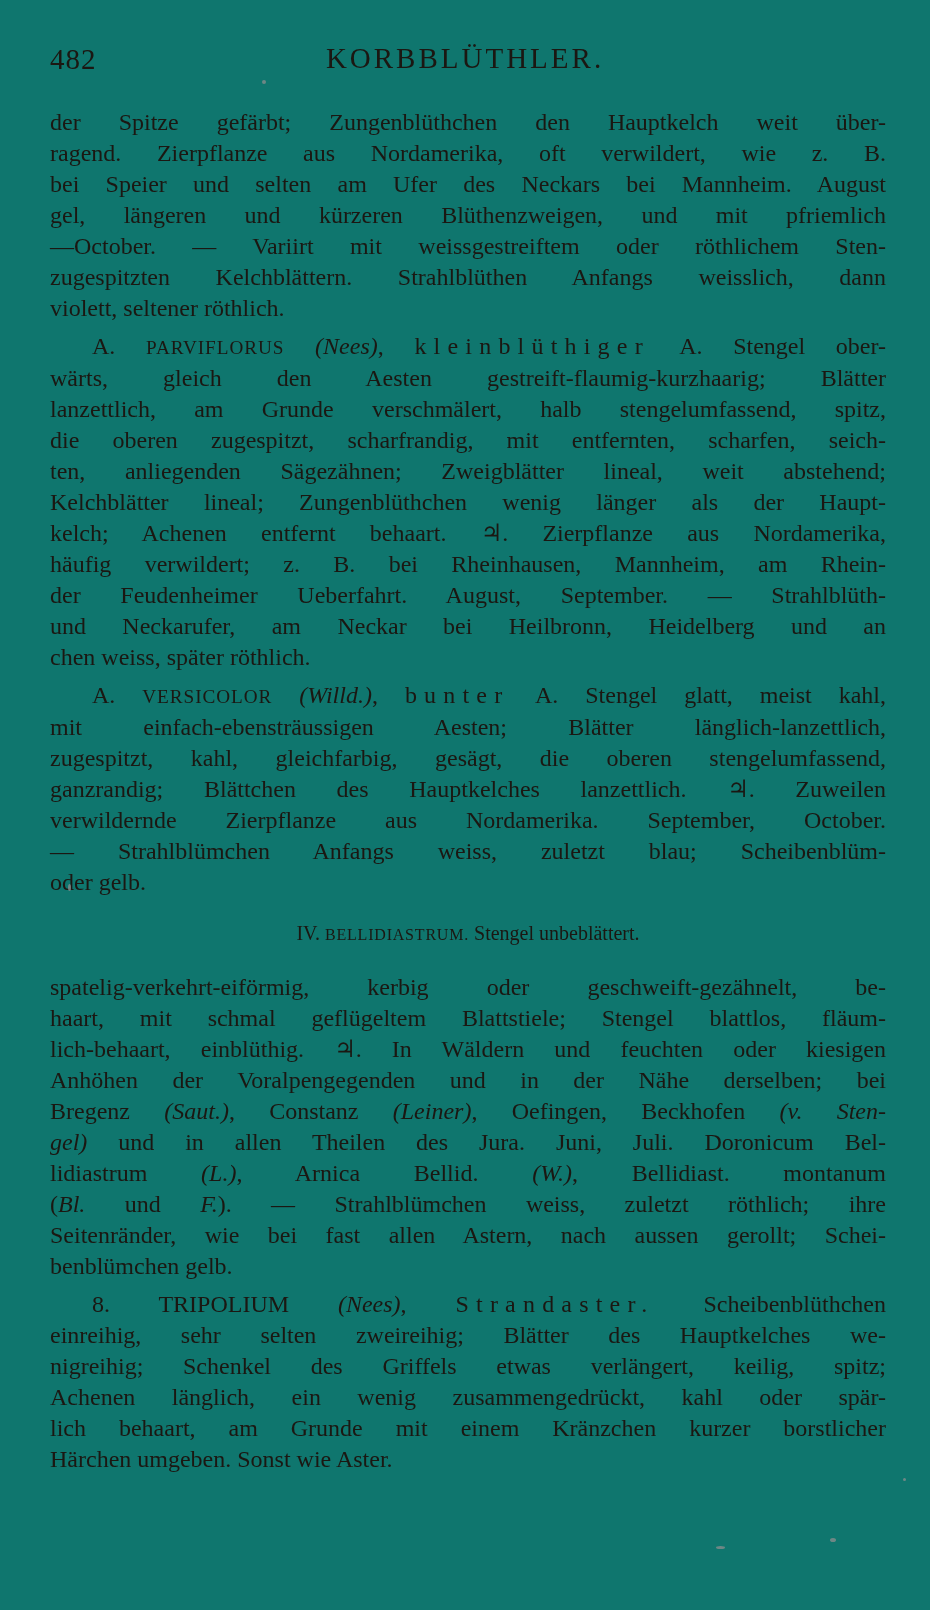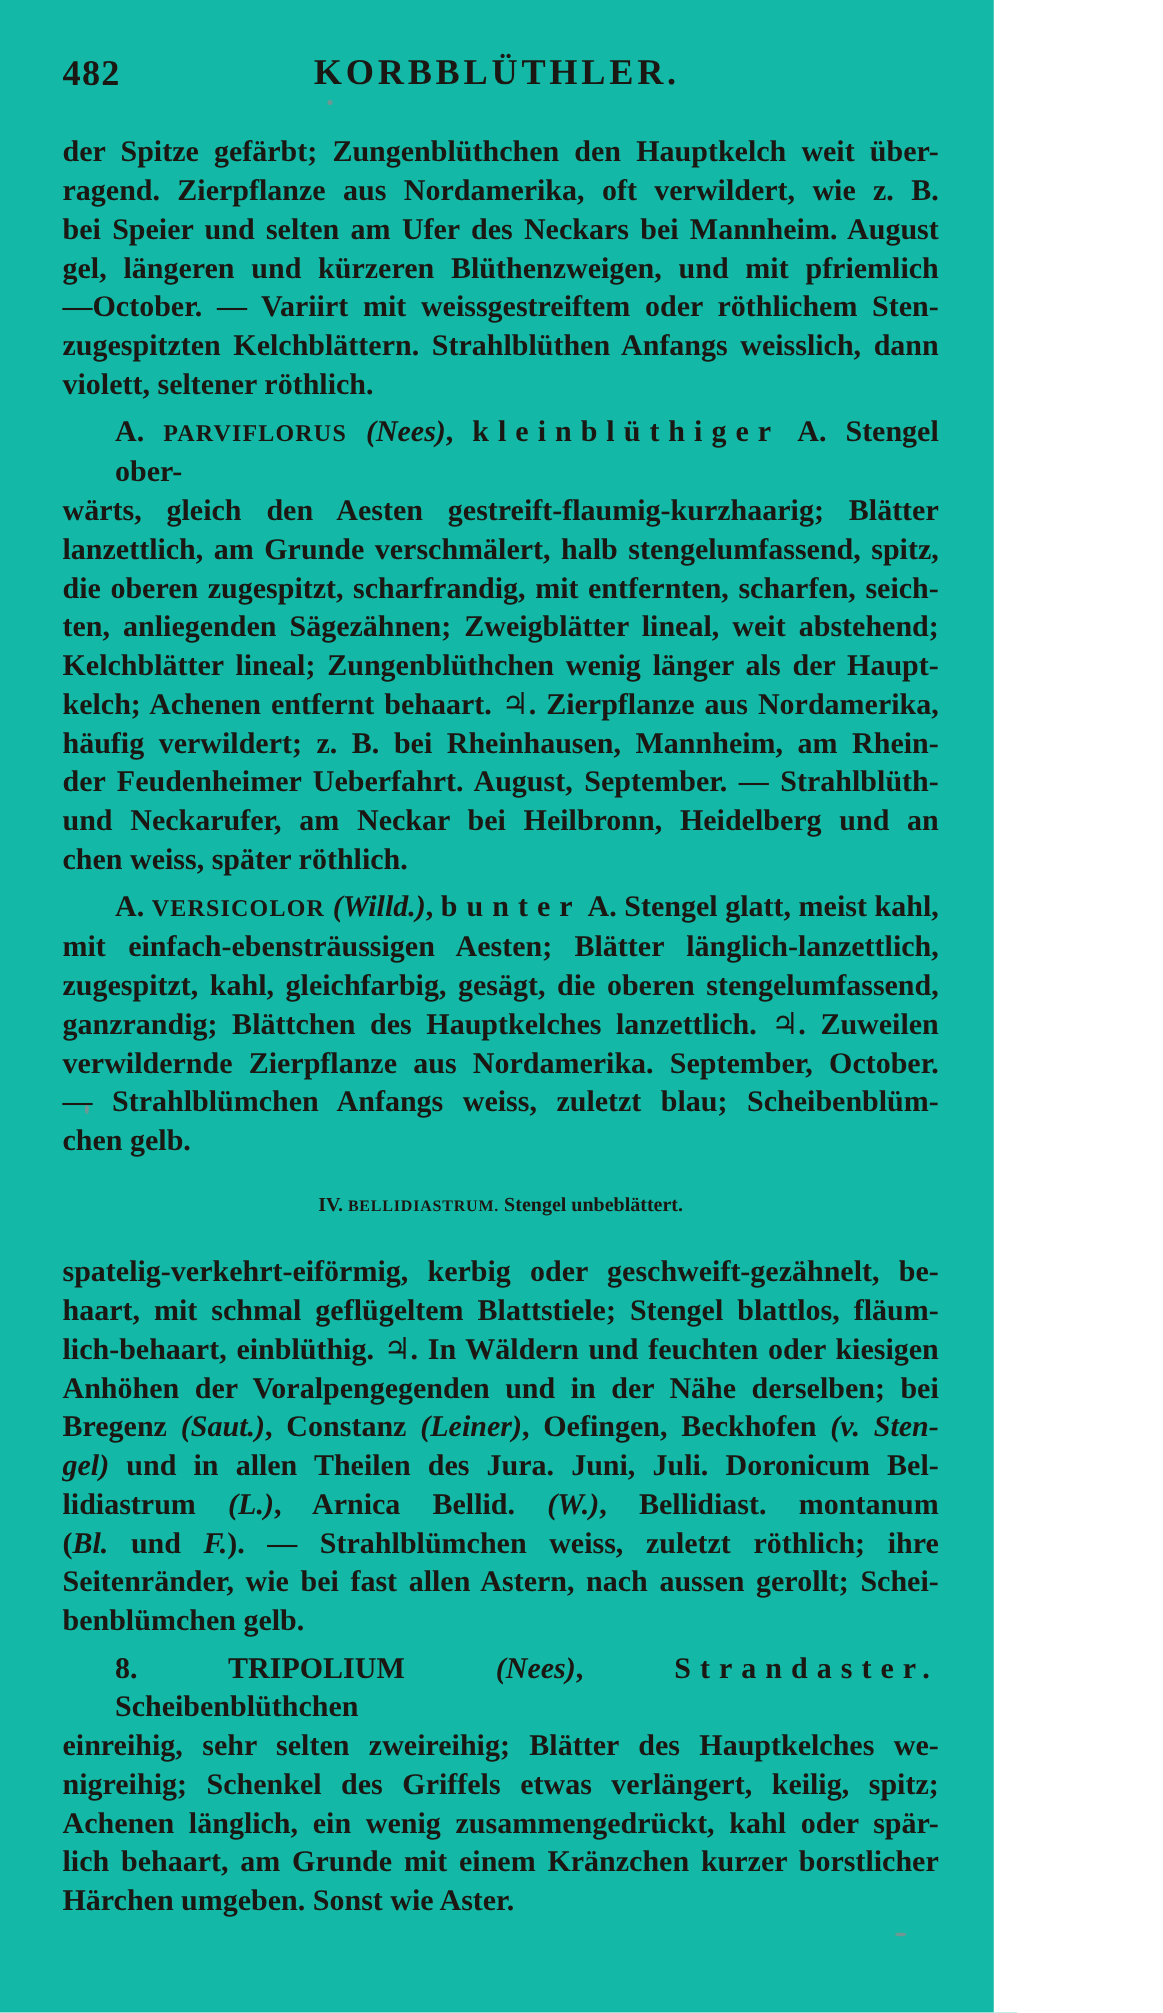--- a/index.html
+++ b/index.html
@@ -5,12 +5,12 @@
   html, body { margin: 0; padding: 0; background: #ffffff; }
   .page {
     position: relative;
-    width: 795px;
+    width: 930px;
     height: 1610px;
-    background: #14b8a6;
+    background: #0f766e;
     color: #1b1712;
     font-family: "Liberation Serif", "DejaVu Serif", "DejaVu Sans", serif;
-    font-weight: bold;
+    font-weight: normal;
     overflow: hidden;
   }
   .page-header {

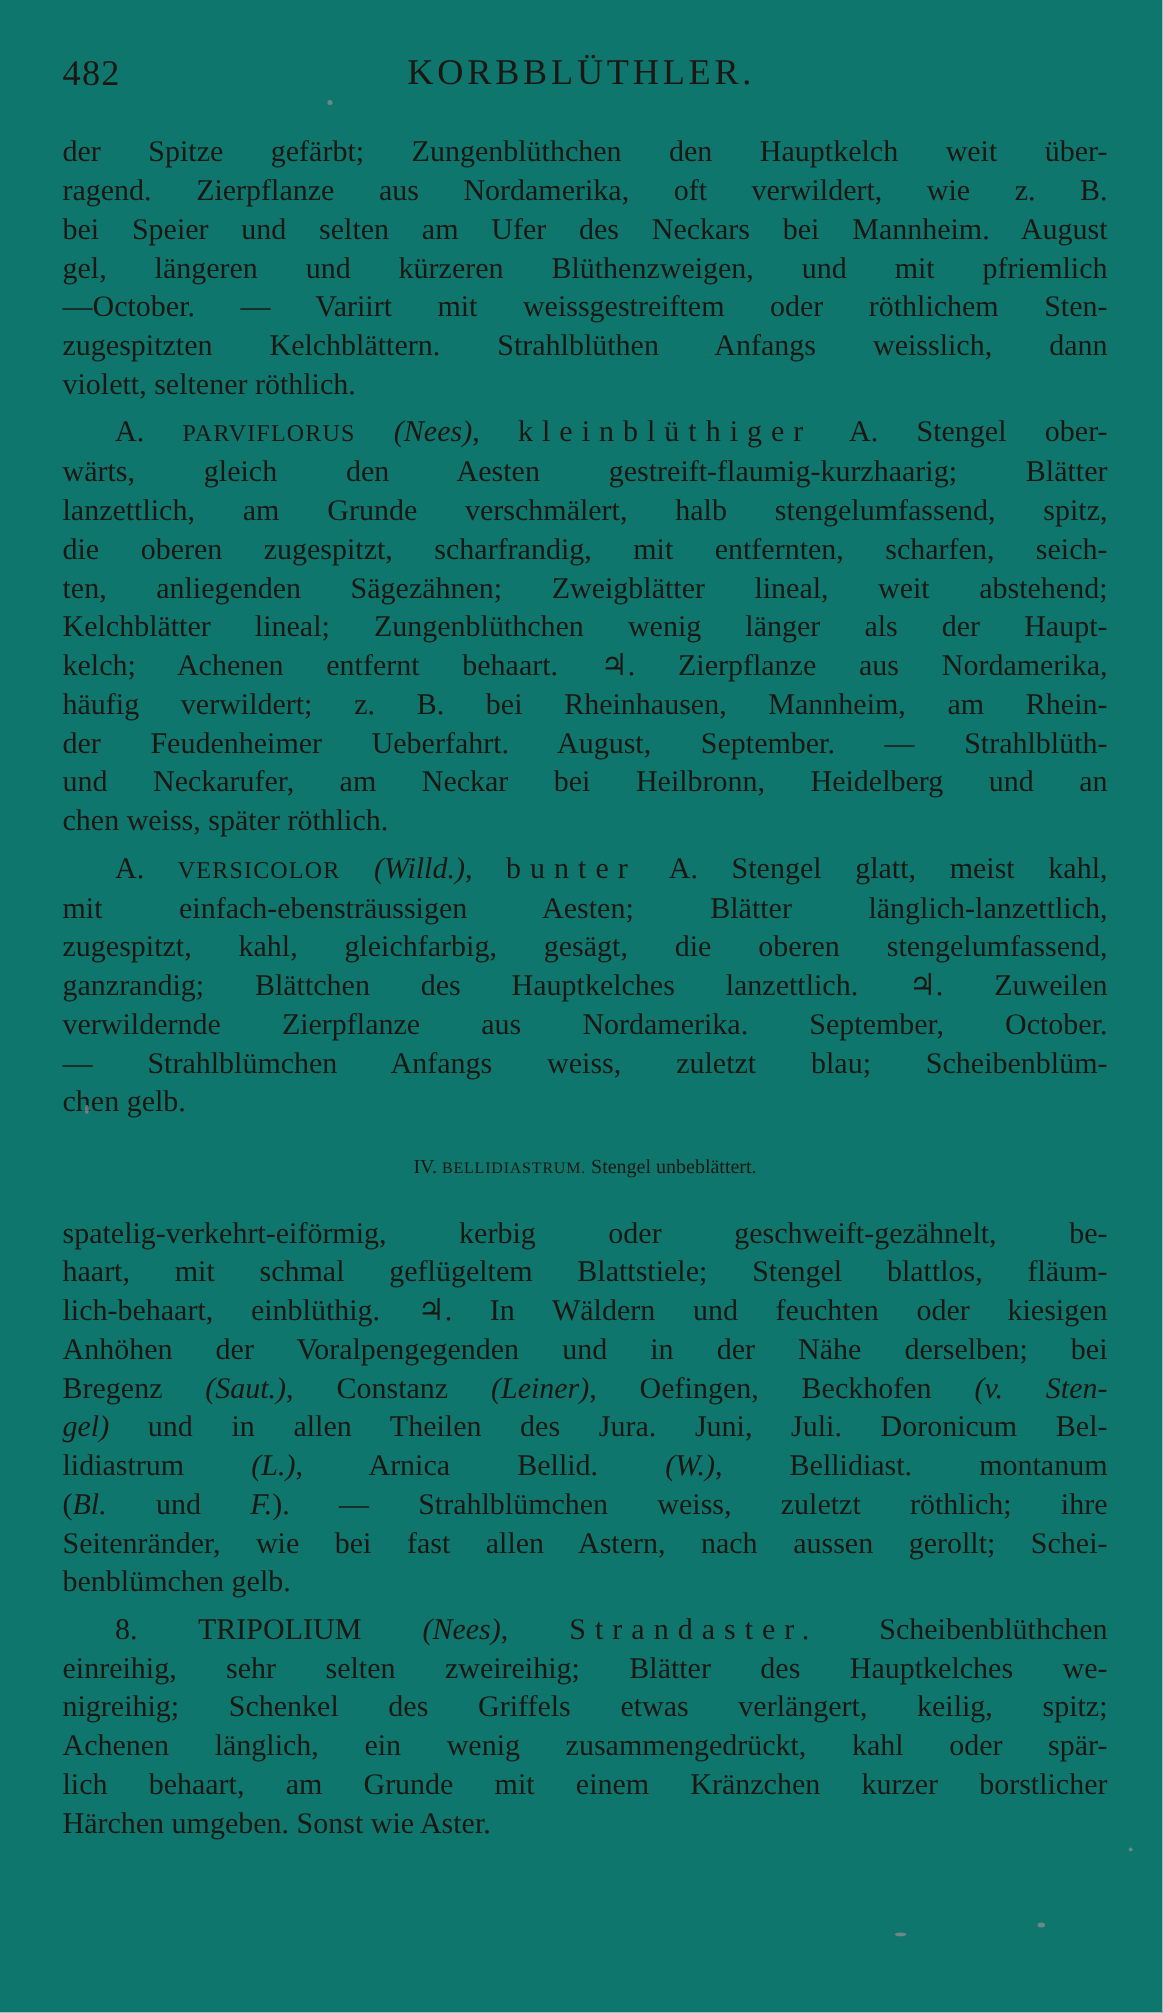--- a/index.html
+++ b/index.html
@@ -76,7 +76,7 @@
         <div class="line"><span class="s-n">ganzrandig; Blättchen des Hauptkelches lanzettlich. ♃. Zuweilen</span></div>
         <div class="line"><span class="s-n">verwildernde Zierpflanze aus Nordamerika. September, October.</span></div>
         <div class="line"><span class="s-n">— Strahlblümchen Anfangs weiss, zuletzt blau; Scheibenblüm-</span></div>
-        <div class="line last"><span class="s-n">chen gelb.</span></div>
+        <div class="line last"><span class="s-n">oder gelb.</span></div>
       </div>
       <div class="para heading">
         <div class="line last"><span class="s-n">IV. </span><span class="s-sc">BELLIDIASTRUM.</span><span class="s-n"> Stengel unbeblättert.</span></div>

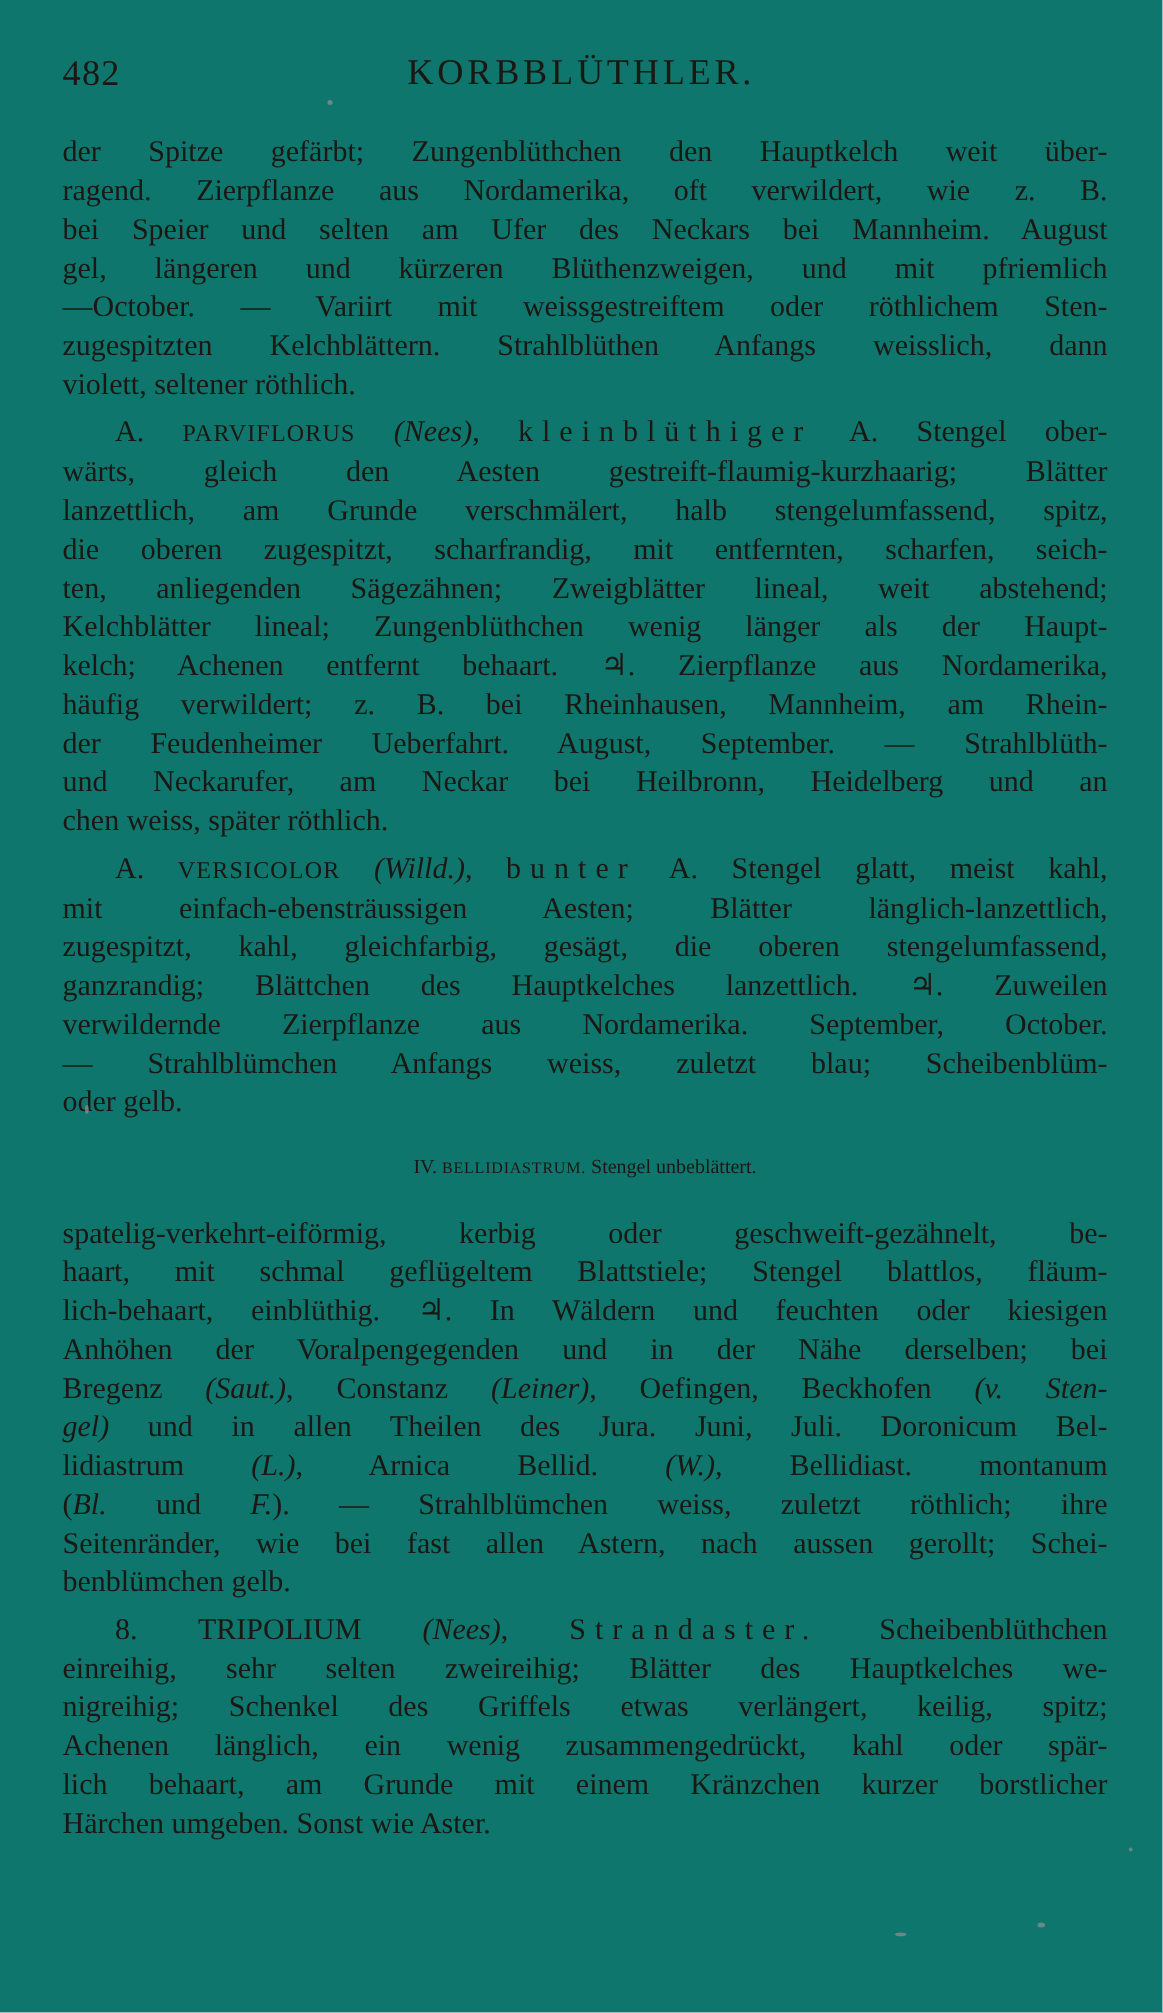--- a/index.html
+++ b/index.html
@@ -27,7 +27,7 @@
     line-height: 31px;
   }
   .para { margin: 0 0 7px 0; }
-  .para.heading { margin: 20px 0 22px 0; font-size: 16px; }
+  .para.heading { margin: 20px 0 22px 0; font-size: 20px; }
   .para.heading .line { text-align: center; text-align-last: center; }
   .line { text-align: justify; text-align-last: justify; }
   .line.last { text-align-last: left; }

